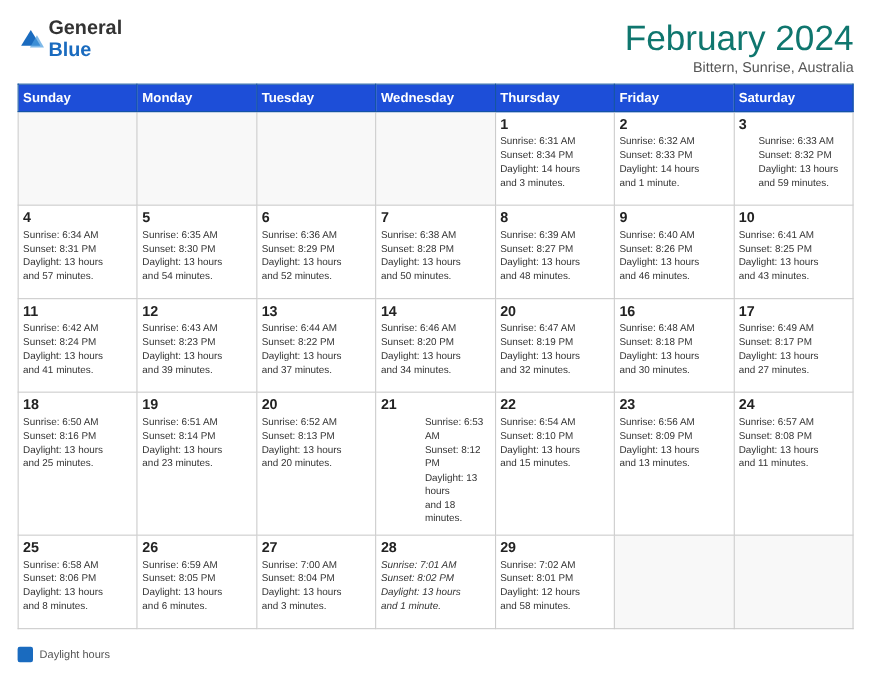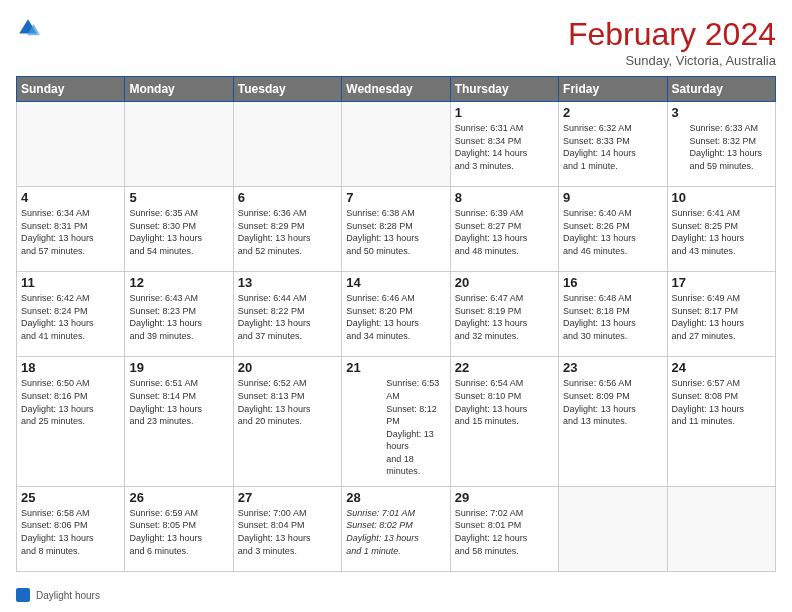--- a/index.html
+++ b/index.html
@@ -114,6 +114,10 @@
         <polygon points="15,4 26,22 4,22" fill="#1a6bbf"></polygon>
         <polygon points="22,10 30,24 14,24" fill="#4a9de0" opacity="0.7"></polygon>
       </svg>
+      <div class="logo-text">
+        <span class="logo-general">General</span><br>
+        <span class="logo-blue">Blue</span>
+      </div>
     </div>
     <div class="title-block">
       <div class="month-title">February 2024</div>

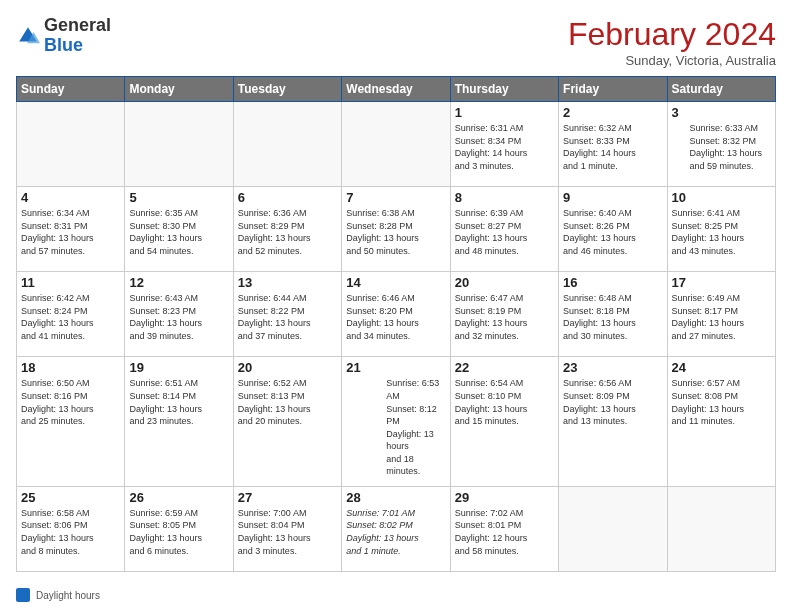--- a/index.html
+++ b/index.html
@@ -45,7 +45,7 @@
     .month-title {
       font-size: 32px;
       font-weight: normal;
-      color: #b91c1c;
+      color: #0f766e;
     }
     .location {
       font-size: 13px;

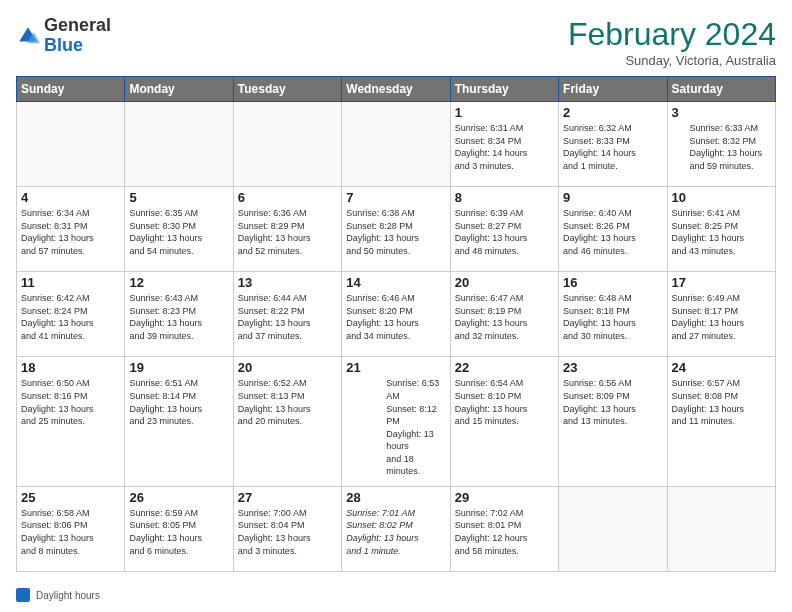--- a/index.html
+++ b/index.html
@@ -121,7 +121,7 @@
     </div>
     <div class="title-block">
       <div class="month-title">February 2024</div>
-      <div class="location">Sunday, Victoria, Australia</div>
+      <div class="location">Bittern, Sunrise, Australia</div>
     </div>
   </div>
 

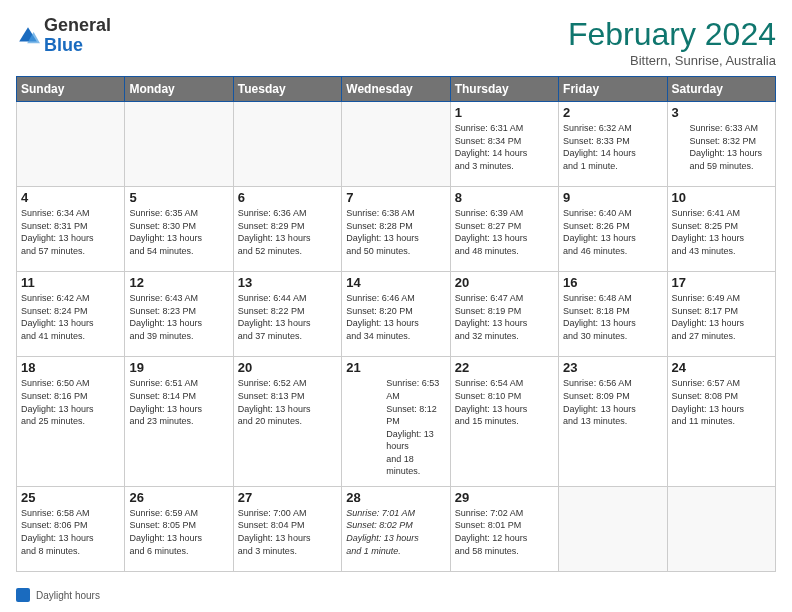--- a/index.html
+++ b/index.html
@@ -59,7 +59,7 @@
       table-layout: fixed;
     }
     .calendar th {
-      background: #737373;
+      background: #1d4ed8;
       color: #fff;
       font-size: 12px;
       font-weight: bold;

